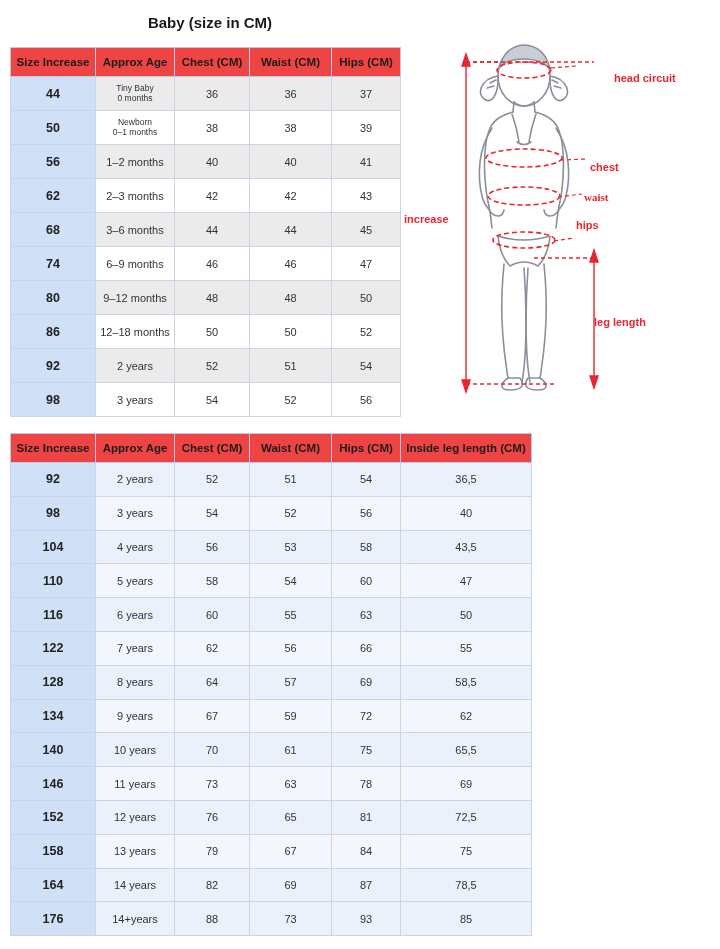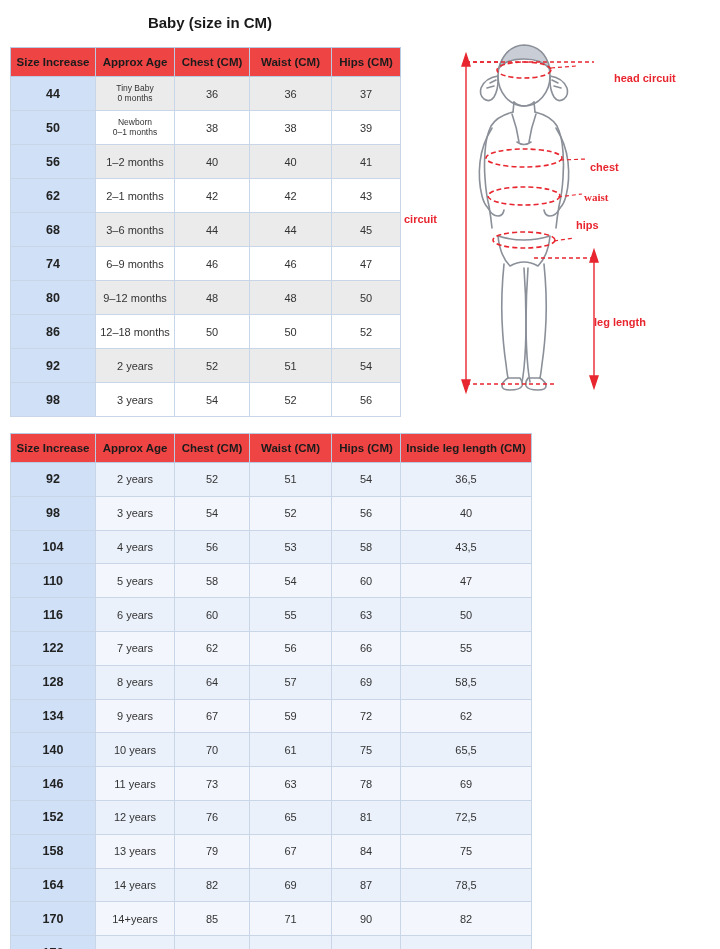--- a/index.html
+++ b/index.html
@@ -201,7 +201,7 @@
         </tr>
         <tr>
           <td class="size-col">62</td>
-          <td class="data-cell age-cell">2–1 months</td>
+          <td class="data-cell age-cell">2–3 months</td>
           <td class="data-cell">42</td>
           <td class="data-cell">42</td>
           <td class="data-cell">43</td>

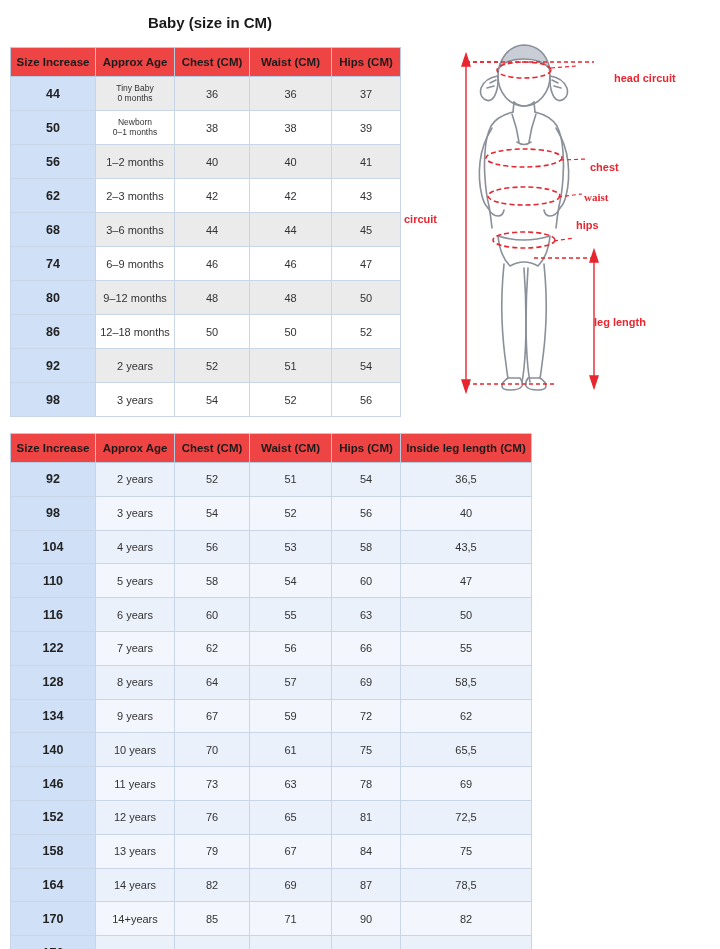--- a/index.html
+++ b/index.html
@@ -329,7 +329,7 @@
     <span class="fig-label" id="lbl-waist">waist</span>
     <span class="fig-label" id="lbl-hips">hips</span>
     <span class="fig-label" id="lbl-leg">leg length</span>
-    <span class="fig-label" id="lbl-increase">circuit</span>
+    <span class="fig-label" id="lbl-increase">increase</span>
   </div>
 
   <div id="kids-title" class="section-title">Kids (size in CM)</div>

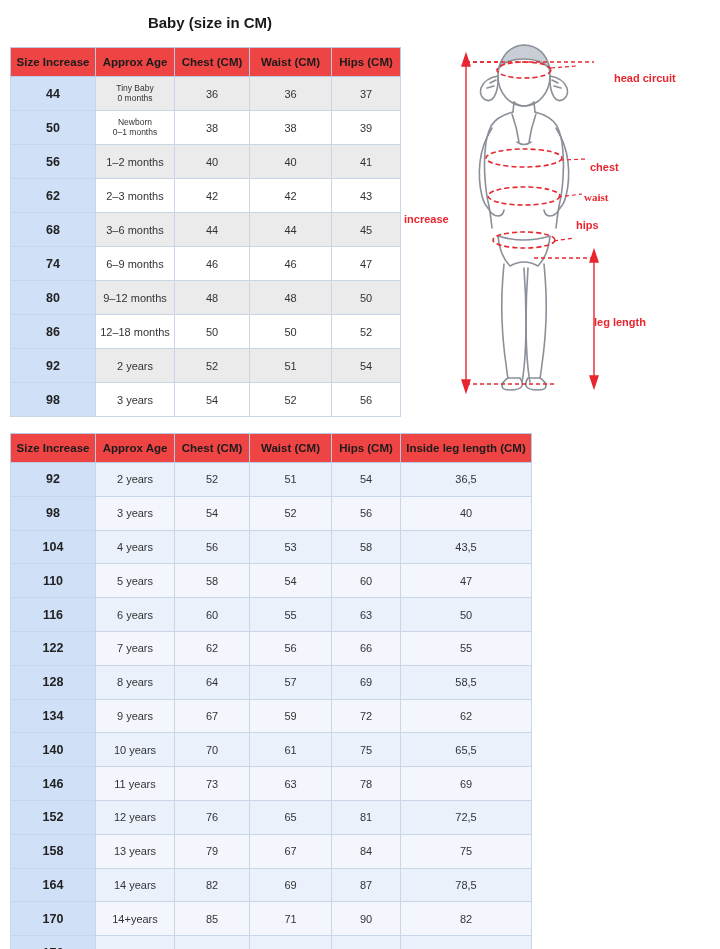--- a/index.html
+++ b/index.html
@@ -459,14 +459,6 @@
           <td class="data-cell">87</td>
           <td class="data-cell">78,5</td>
         </tr>
-        <tr>
-          <td class="size-col">170</td>
-          <td class="data-cell age-cell">14+years</td>
-          <td class="data-cell">85</td>
-          <td class="data-cell">71</td>
-          <td class="data-cell">90</td>
-          <td class="data-cell">82</td>
-        </tr>
         <tr class="alt">
           <td class="size-col">176</td>
           <td class="data-cell age-cell">14+years</td>

